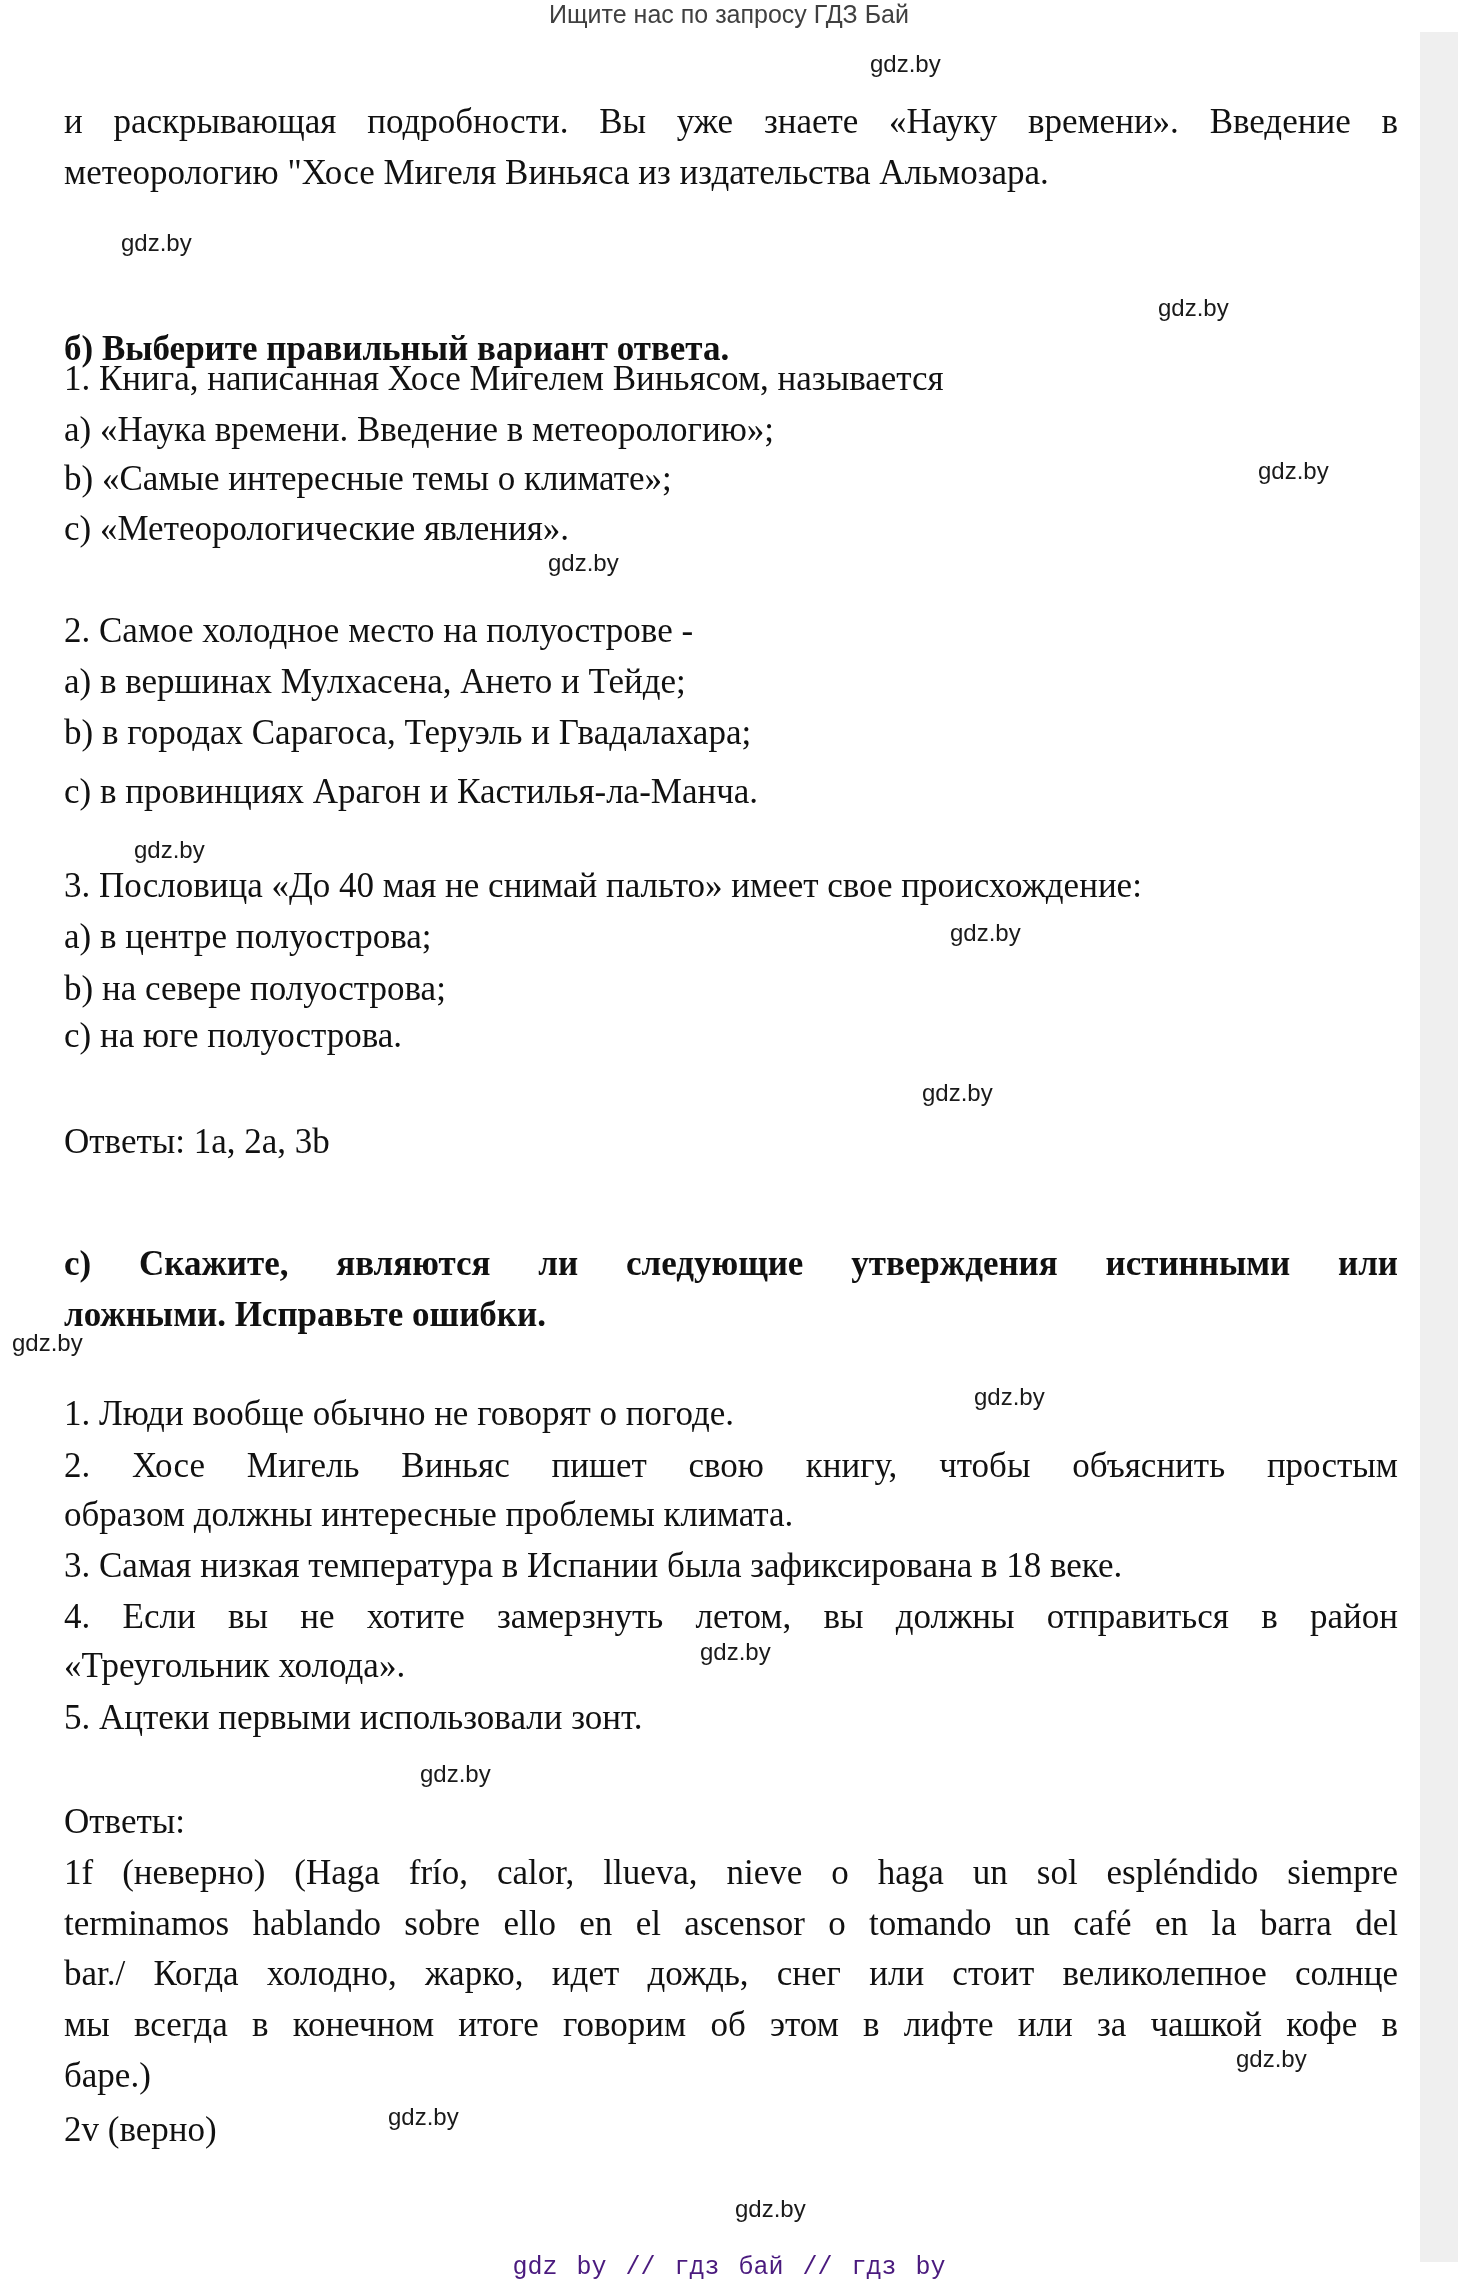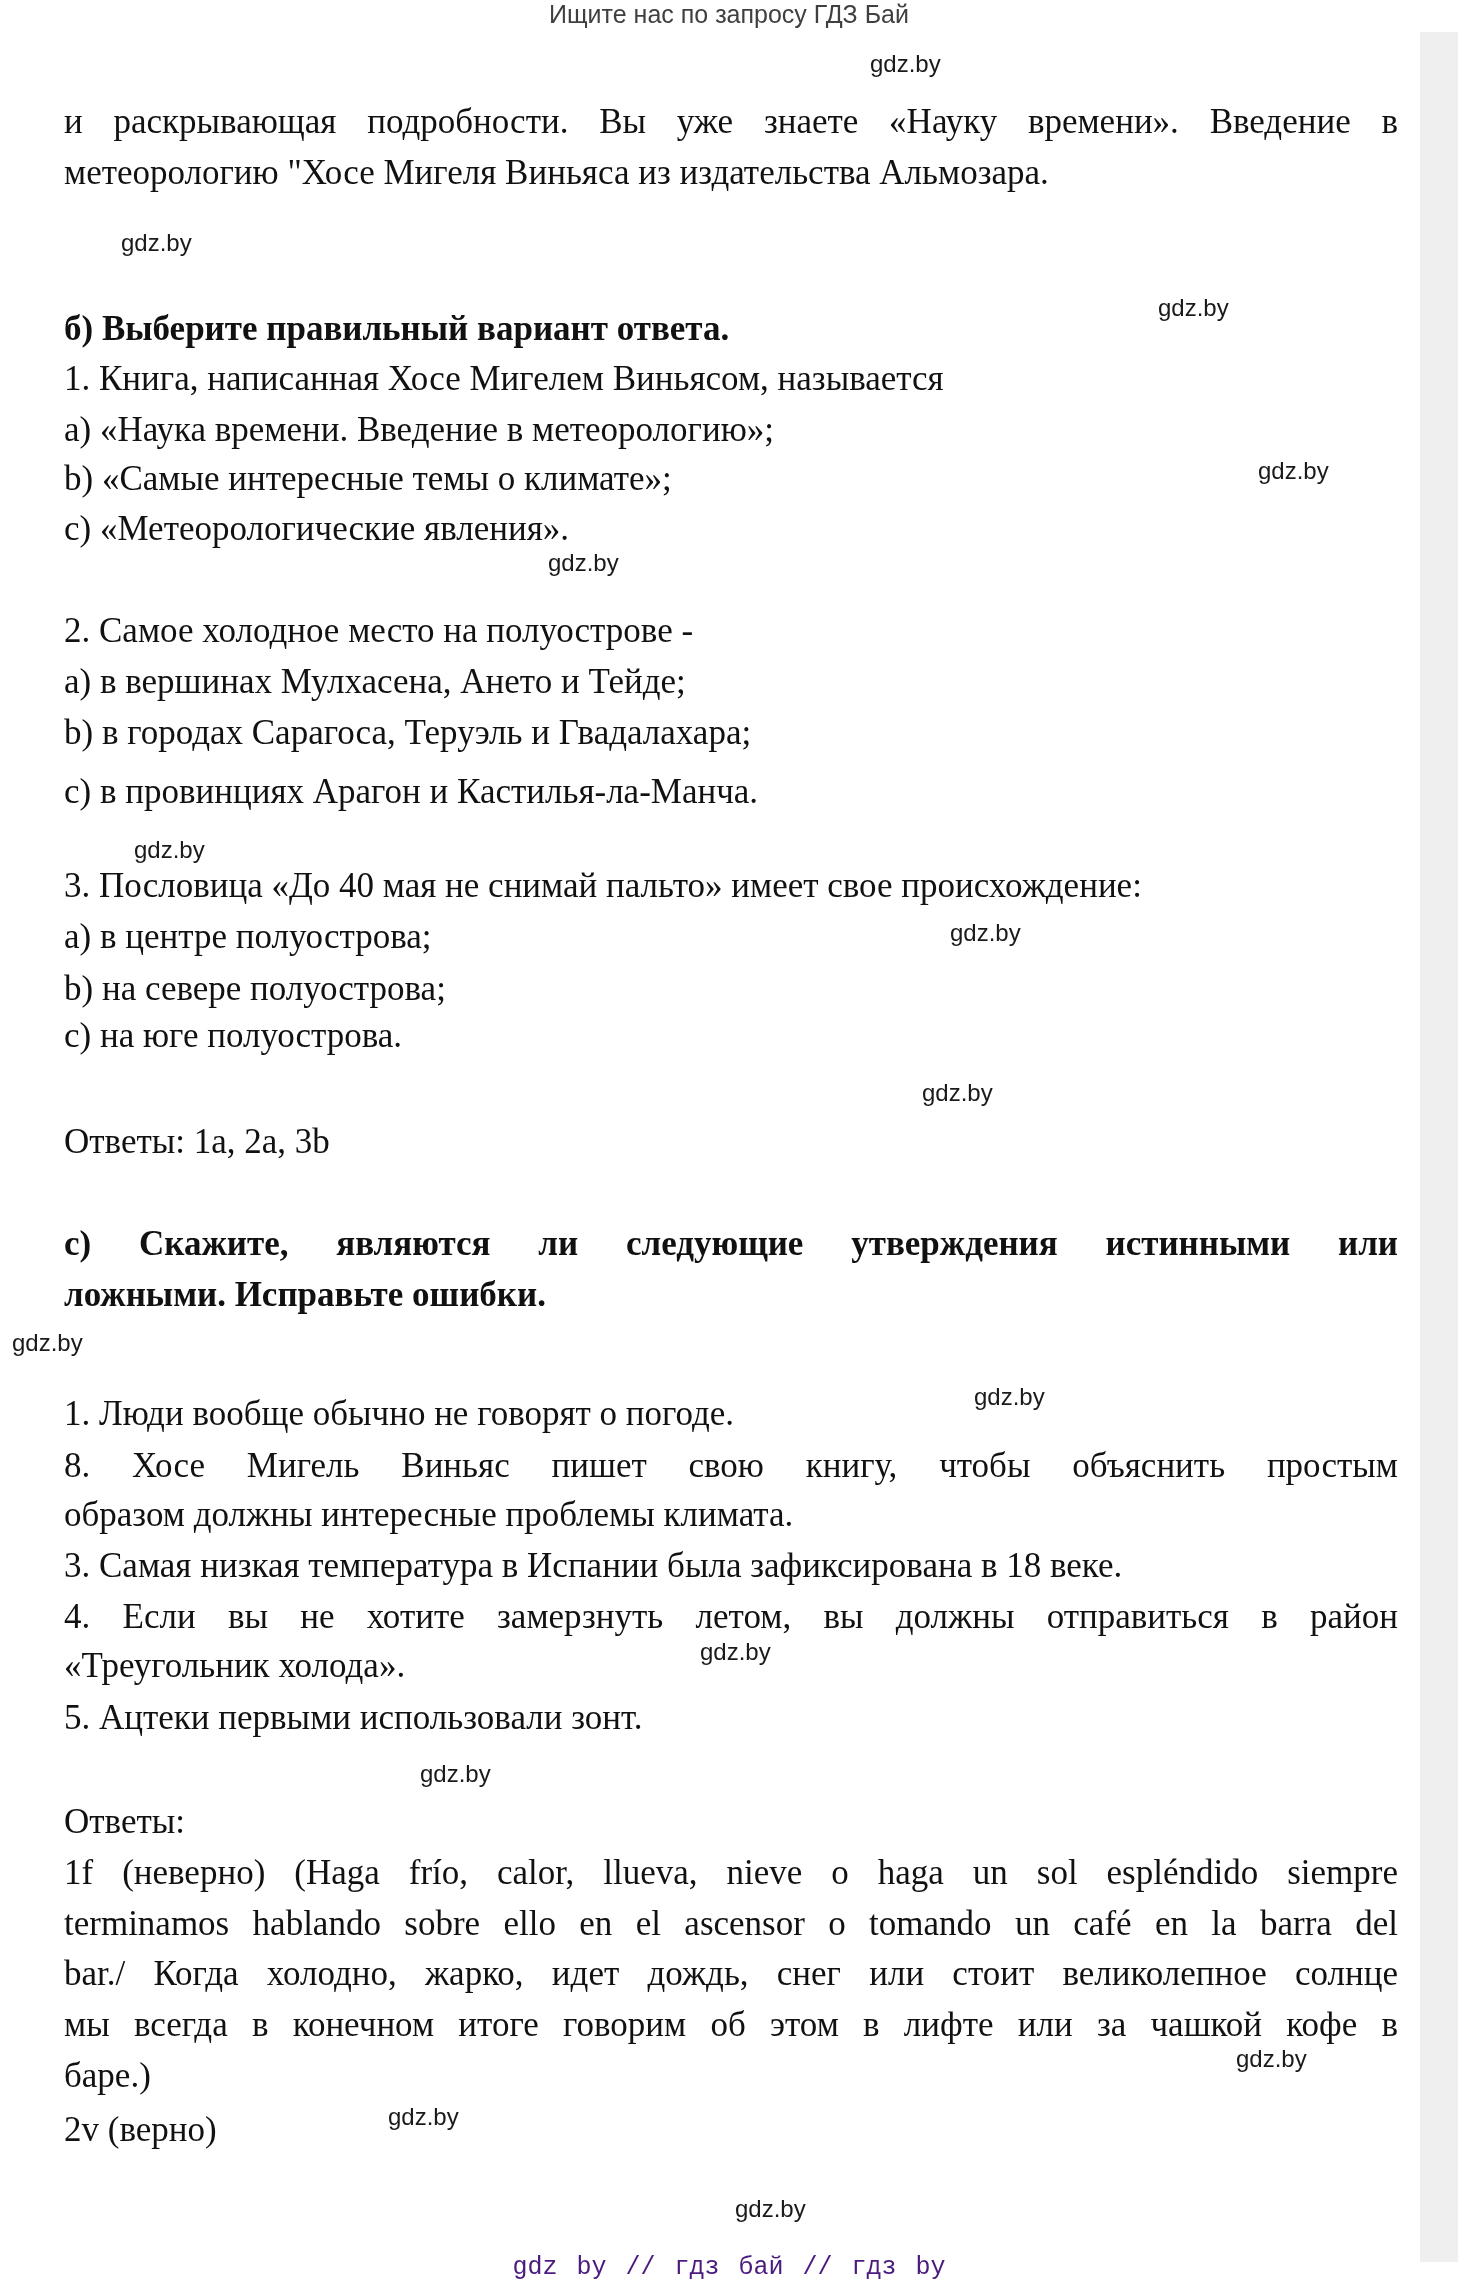--- a/index.html
+++ b/index.html
@@ -31,7 +31,7 @@
     font-size: 35px; line-height: 40px; white-space: nowrap;
   }
   .just { text-align: justify; text-align-last: justify; white-space: normal; }
-  .bold { font-weight: bold; }
+  .bold { font-weight: bold; margin-top: 20px; }
 </style>
 </head>
 <body>

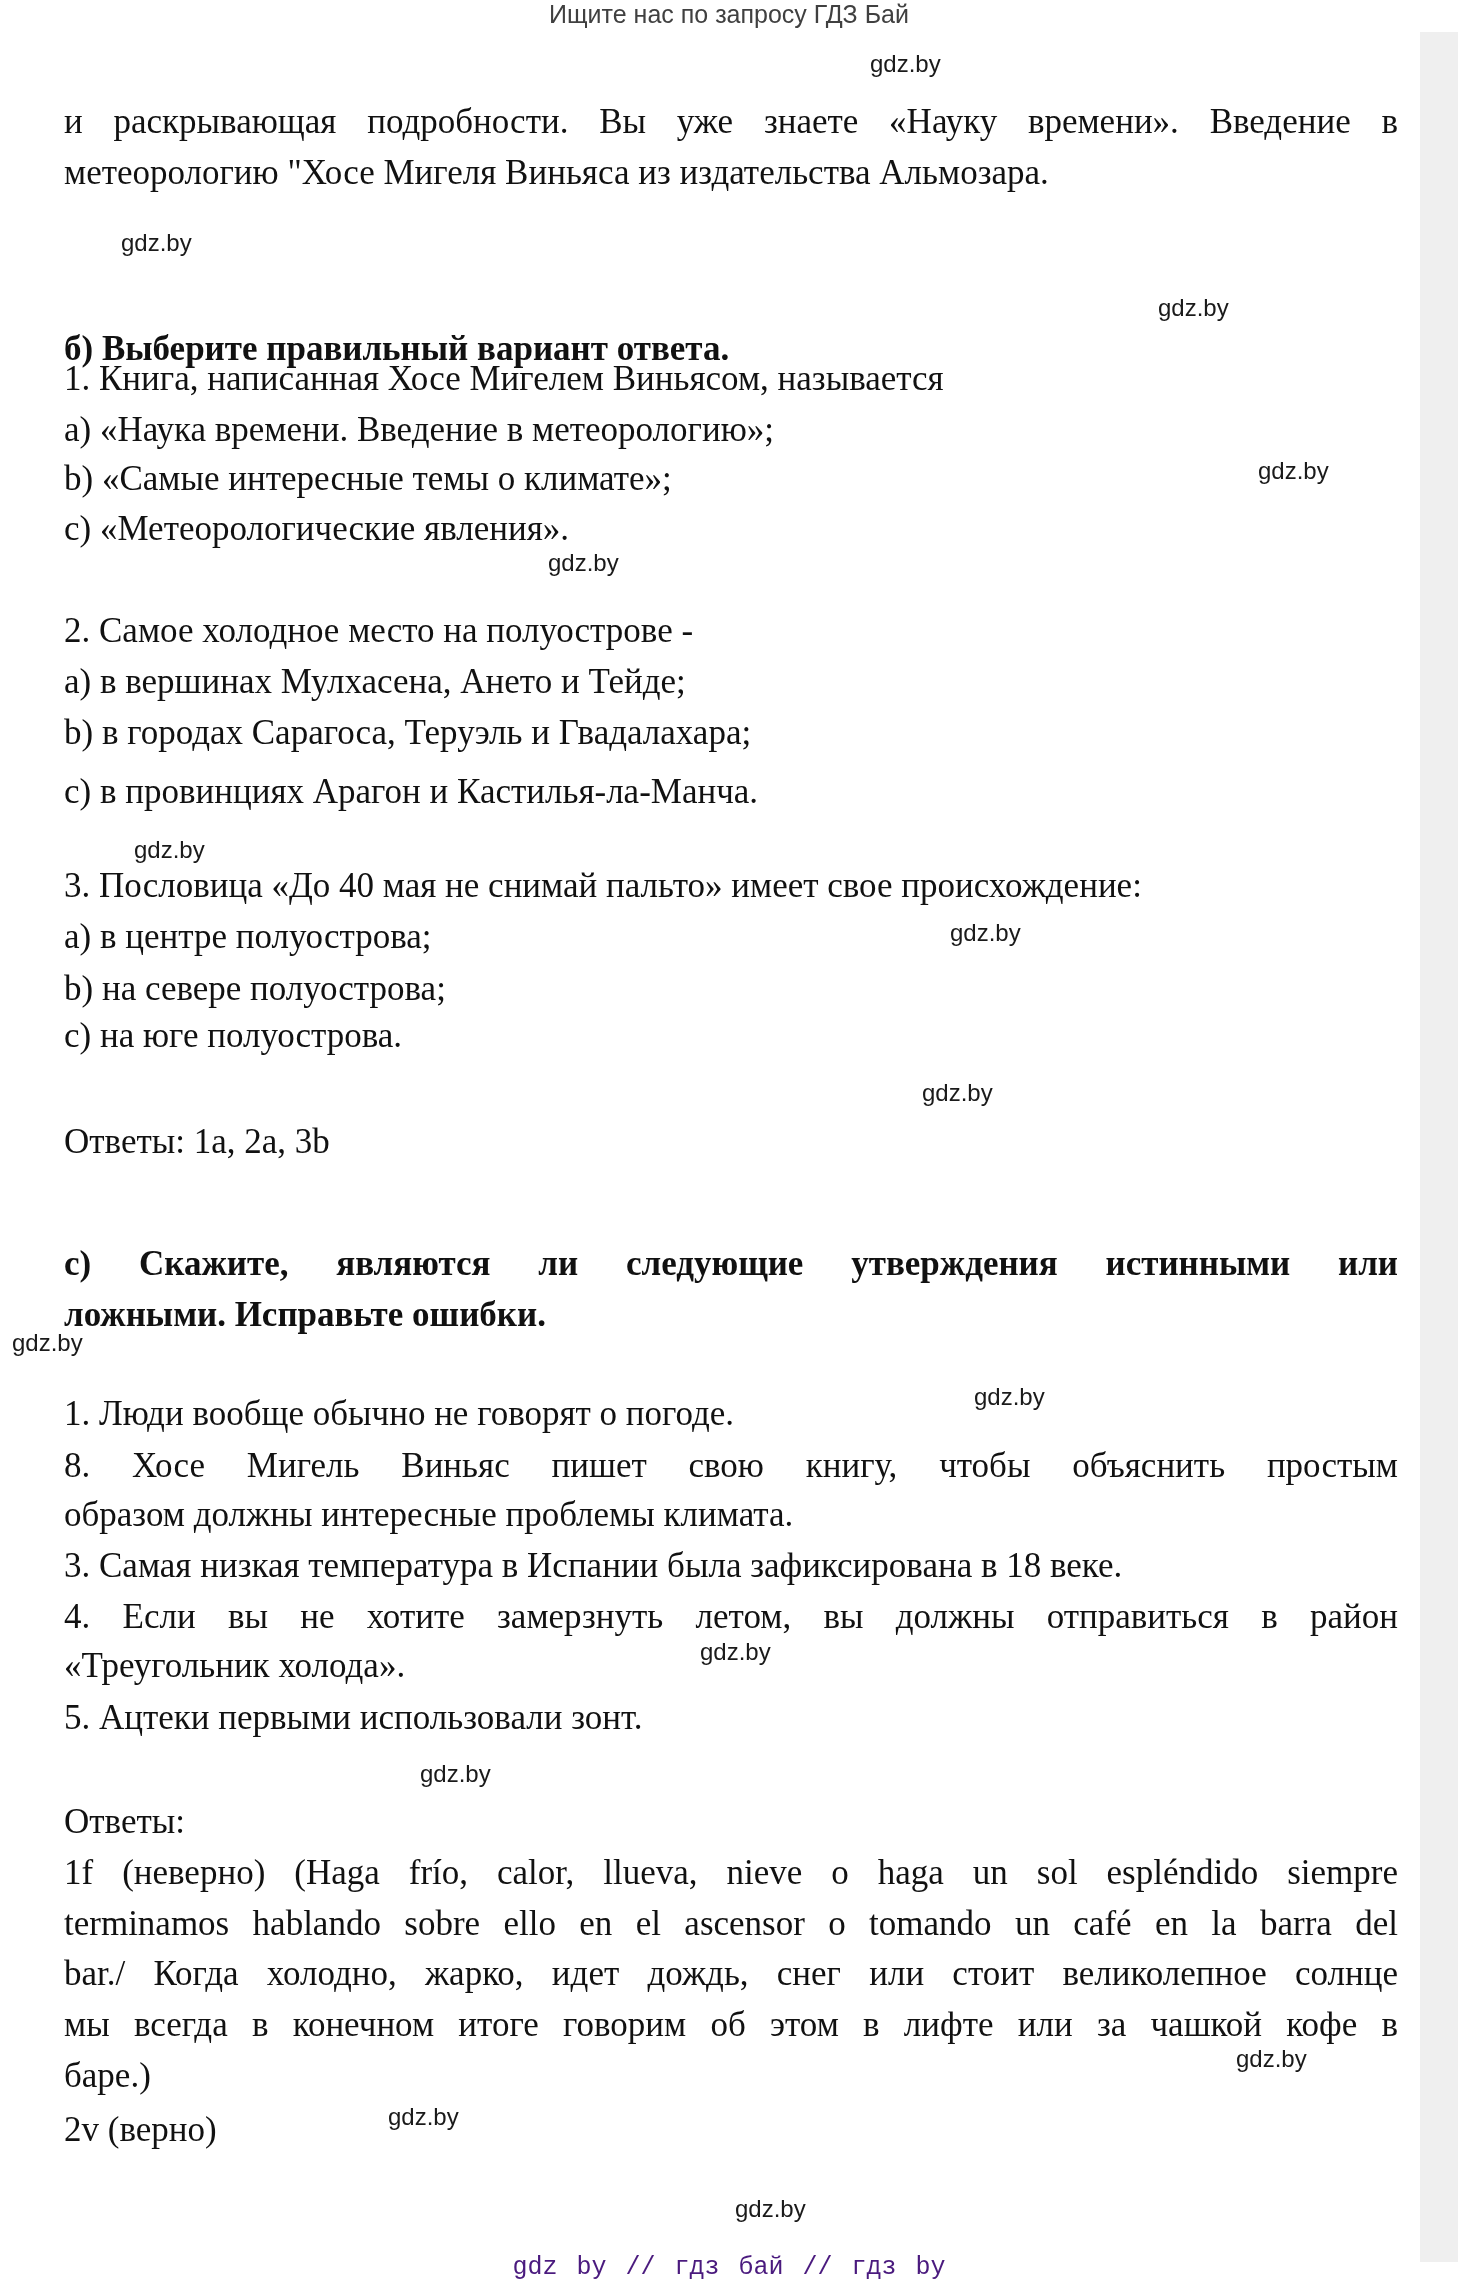--- a/index.html
+++ b/index.html
@@ -82,7 +82,7 @@
 <div class="line bold" style="top:1275px;">ложными. Исправьте ошибки.</div>
 
 <div class="line" style="top:1394px;">1. Люди вообще обычно не говорят о погоде.</div>
-<div class="line just" style="top:1446px;">8. Хосе Мигель Виньяс пишет свою книгу, чтобы объяснить простым</div>
+<div class="line just" style="top:1446px;">2. Хосе Мигель Виньяс пишет свою книгу, чтобы объяснить простым</div>
 <div class="line" style="top:1495px;">образом должны интересные проблемы климата.</div>
 <div class="line" style="top:1546px;">3. Самая низкая температура в Испании была зафиксирована в 18 веке.</div>
 <div class="line just" style="top:1597px;">4. Если вы не хотите замерзнуть летом, вы должны отправиться в район</div>

